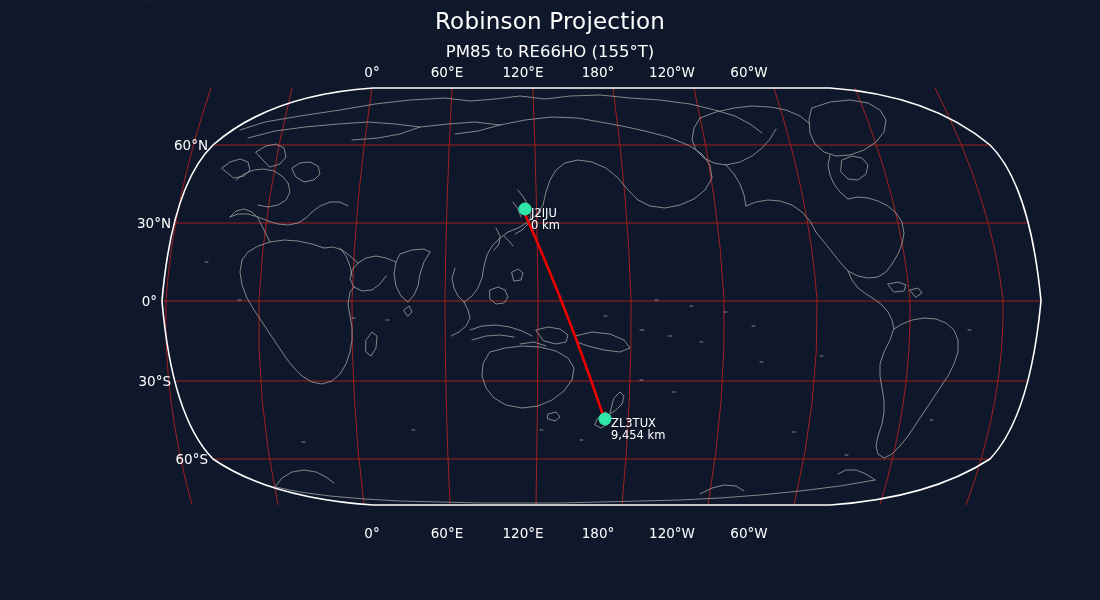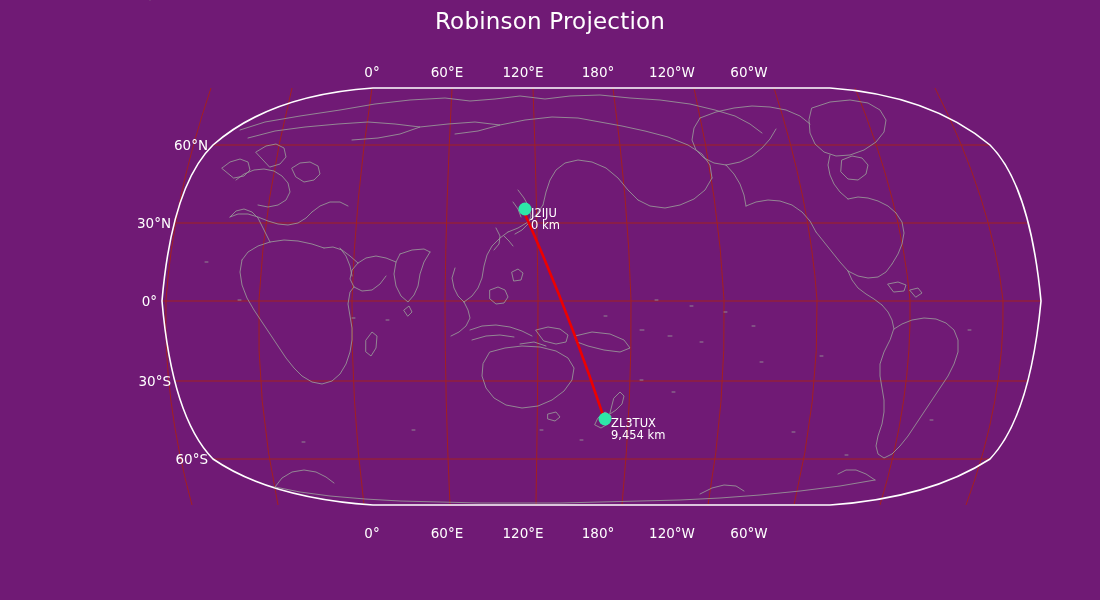--- a/index.html
+++ b/index.html
@@ -20,7 +20,7 @@
     left: 0; top: 0;
     width: 1100px;
     height: 600px;
-    background: #701a75;
+    background: #0f172a;
   }
   .title {
     position: absolute;

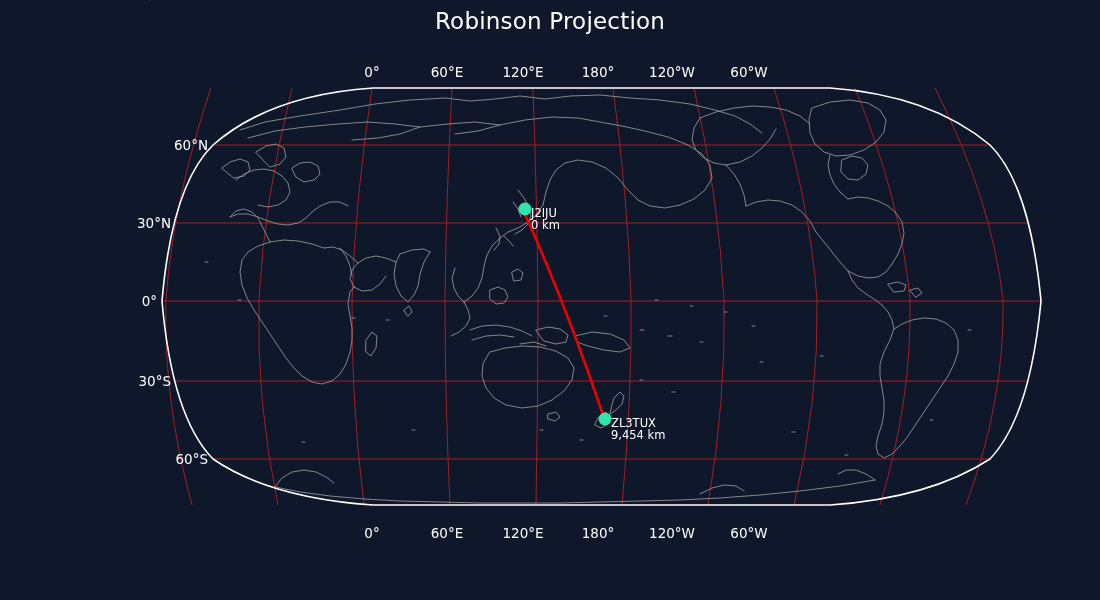--- a/index.html
+++ b/index.html
@@ -70,6 +70,7 @@
 <div id="app">
 
   <div class="title">Robinson Projection</div>
+  <div class="subtitle">PM85 to RE66HO (155°T)</div>
 
   <svg id="map-svg" width="1100" height="600" viewBox="0 0 1100 600">
 

